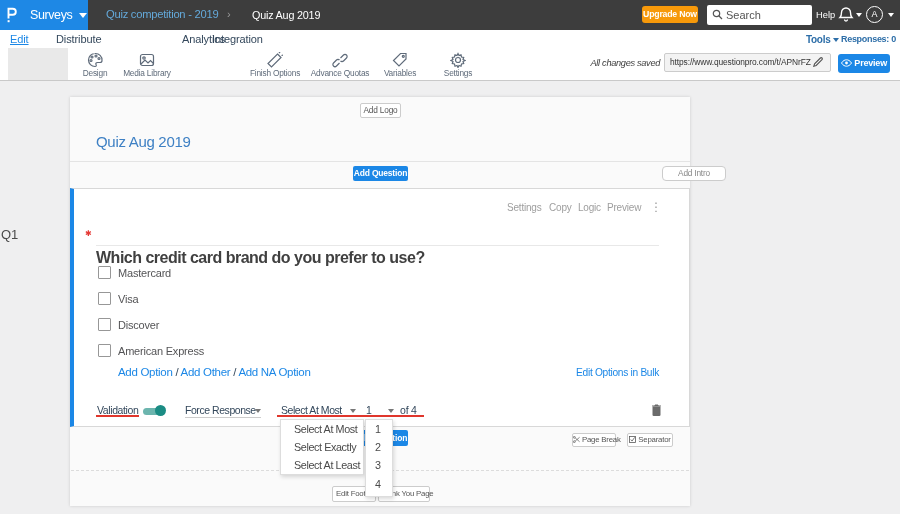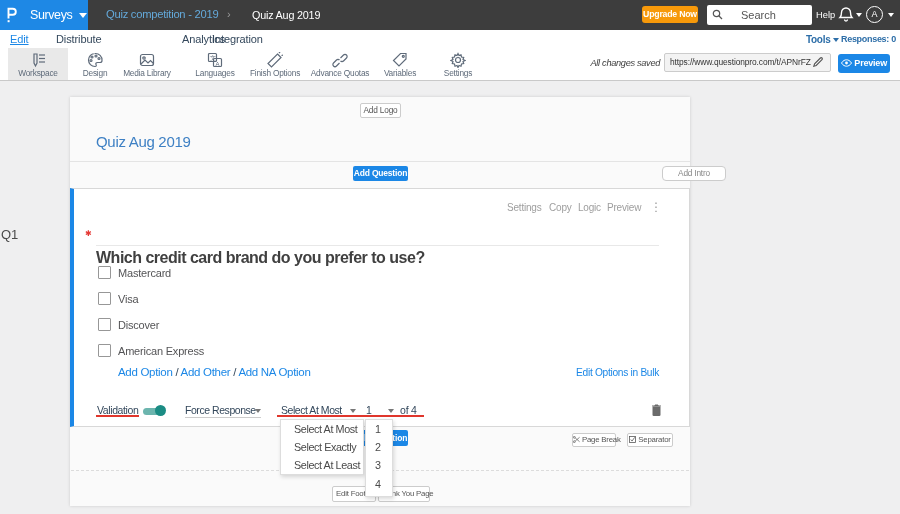--- a/index.html
+++ b/index.html
@@ -16,7 +16,7 @@
 #crumbsep { position:absolute; left:227px; top:8px; color:#9a9a9a; font-size:11px; }
 #crumb2 { position:absolute; left:252px; top:9px; color:#fff; font-size:10.8px; letter-spacing:-0.2px; }
 #upgrade { position:absolute; left:642px; top:6px; width:56px; height:17px; background:#f7990a; border-radius:3px; color:#fff; font-size:8.7px; font-weight:bold; text-align:center; line-height:17px; white-space:nowrap; letter-spacing:-0.2px; }
-#search { position:absolute; left:707px; top:5px; width:105px; height:20px; background:#fff; border-radius:2px; color:#555; font-size:11px; line-height:20px; padding-left:34px; }
+#search { position:absolute; left:707px; top:5px; width:105px; height:20px; background:#fff; border-radius:2px; color:#555; font-size:11px; line-height:20px; padding-left:19px; }
 #searchic { position:absolute; left:712px; top:9px; }
 #help { position:absolute; left:816px; top:10px; color:#fff; font-size:9.3px; }
 #bell { position:absolute; left:838px; top:6px; }

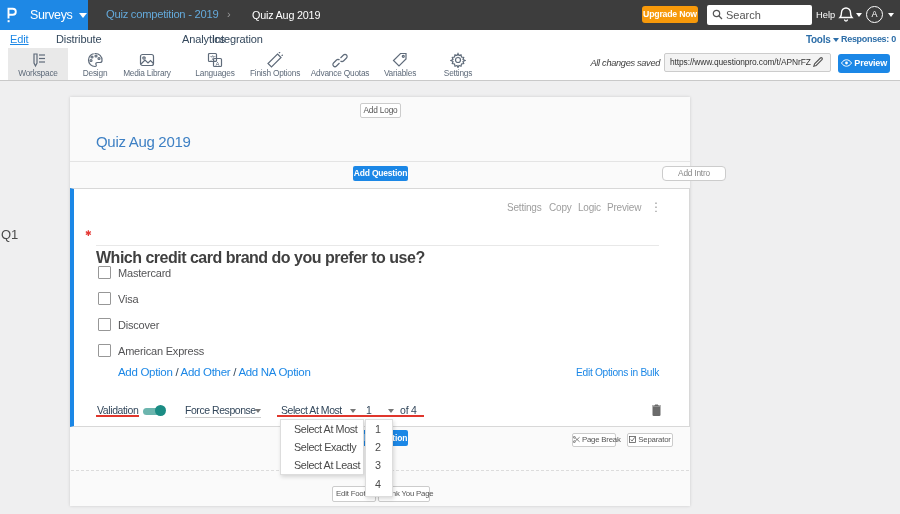--- a/index.html
+++ b/index.html
@@ -134,15 +134,6 @@
 
 <div id="toolbar">
   <div id="tsel"></div>
-  <div class="titem" style="left:8px; width:60px;">
-    <svg width="16" height="16" viewBox="0 0 16 16" fill="none" stroke="#5f6b7a" stroke-width="1.2">
-        <path d="M4 2 v9 l1.5 3 1.5-3 V2 z"></path>
-        <line x1="9" y1="3" x2="15" y2="3"></line>
-        <line x1="9" y1="6.5" x2="15" y2="6.5"></line>
-        <line x1="9" y1="10" x2="15" y2="10"></line>
-      </svg>
-    <div class="lbl">Workspace</div>
-  </div>
   <div class="titem" style="left:65px; width:60px;">
     <svg width="16" height="16" viewBox="0 0 16 16" fill="none" stroke="#5f6b7a" stroke-width="1.2">
         <path d="M8 1.5 a6.5 6.5 0 1 0 0 13 c1.5 0 1.5-1 1-2 s0-2 1.5-2 H13 a2 2 0 0 0 2-2 A6.5 6.5 0 0 0 8 1.5 z"></path>

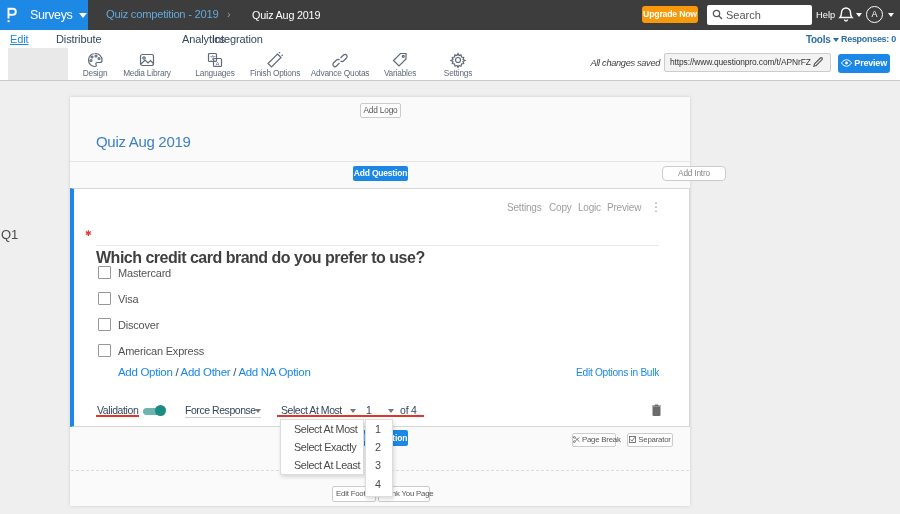--- a/index.html
+++ b/index.html
@@ -151,15 +151,6 @@
         <path d="M2 12 l4-4 3 3 2.5-2.5 3 3"></path>
       </svg>
     <div class="lbl">Media Library</div>
-  </div>
-  <div class="titem" style="left:185px; width:60px;">
-    <svg width="16" height="16" viewBox="0 0 16 16" fill="none" stroke="#5f6b7a" stroke-width="1.2">
-        <rect x="1.5" y="1.5" width="8" height="8" rx="1"></rect>
-        <rect x="6.5" y="6.5" width="8" height="8" rx="1"></rect>
-        <text x="3" y="8" font-size="6" fill="#5f6b7a" stroke="none">文</text>
-        <text x="8.5" y="13.5" font-size="6" fill="#5f6b7a" stroke="none">A</text>
-      </svg>
-    <div class="lbl">Languages</div>
   </div>
   <div class="titem" style="left:245px; width:60px;">
     <svg width="16" height="16" viewBox="0 0 16 16" fill="none" stroke="#5f6b7a" stroke-width="1.2">

